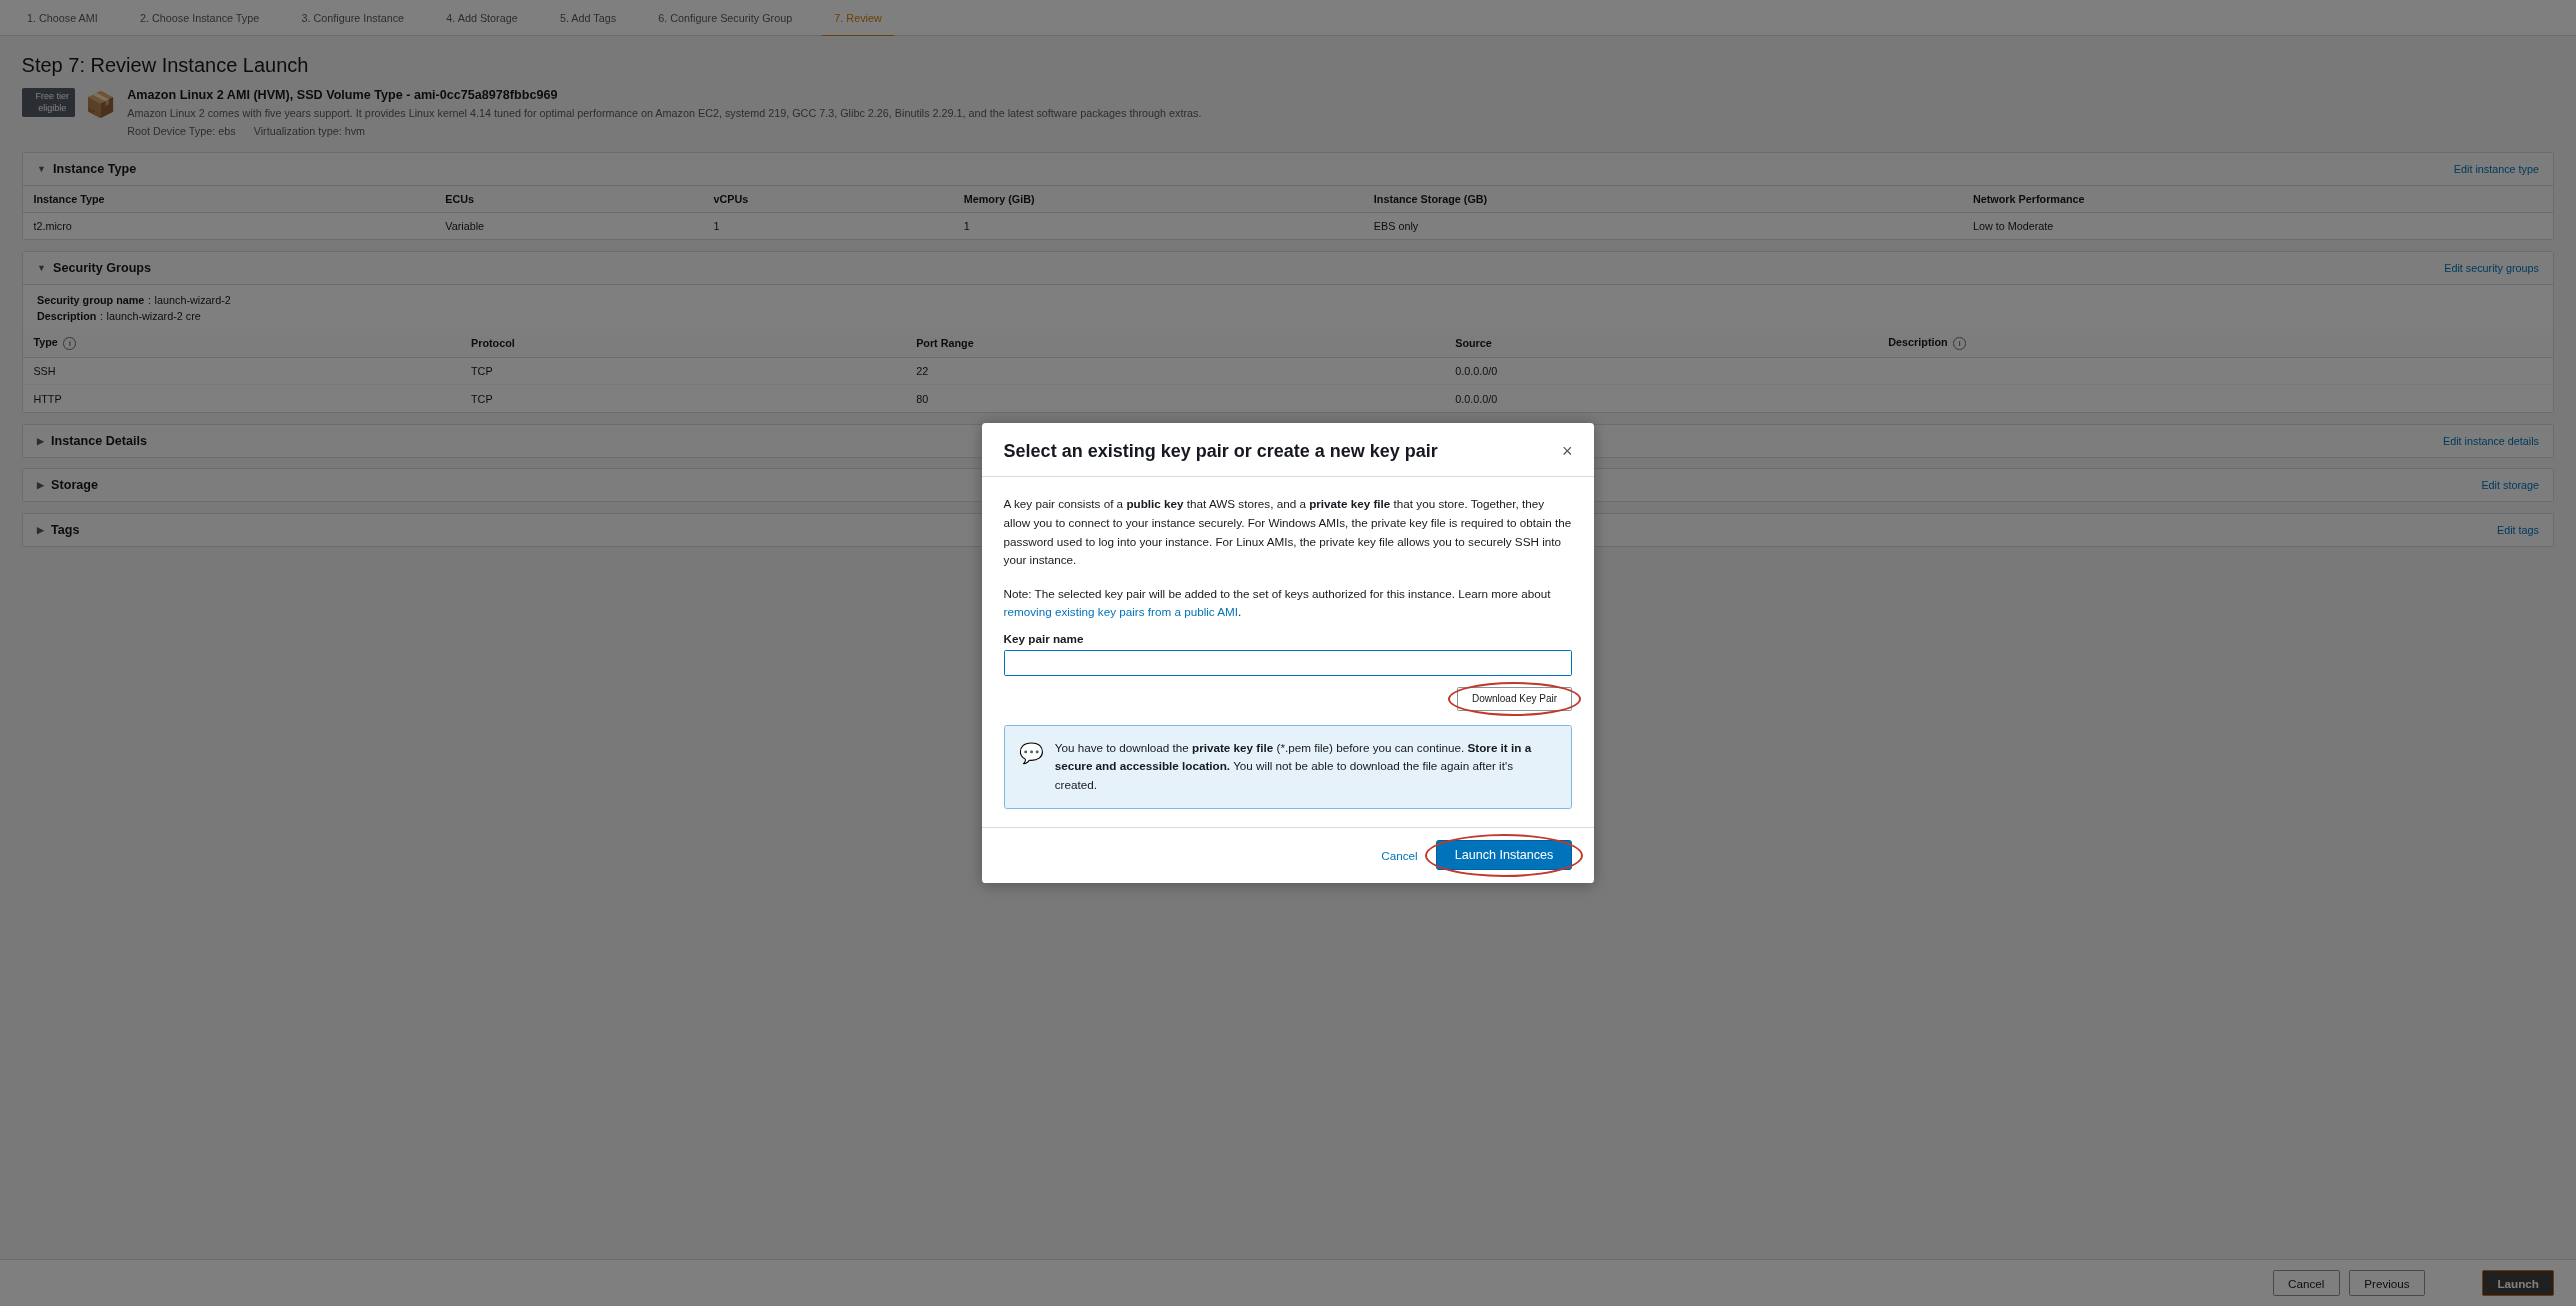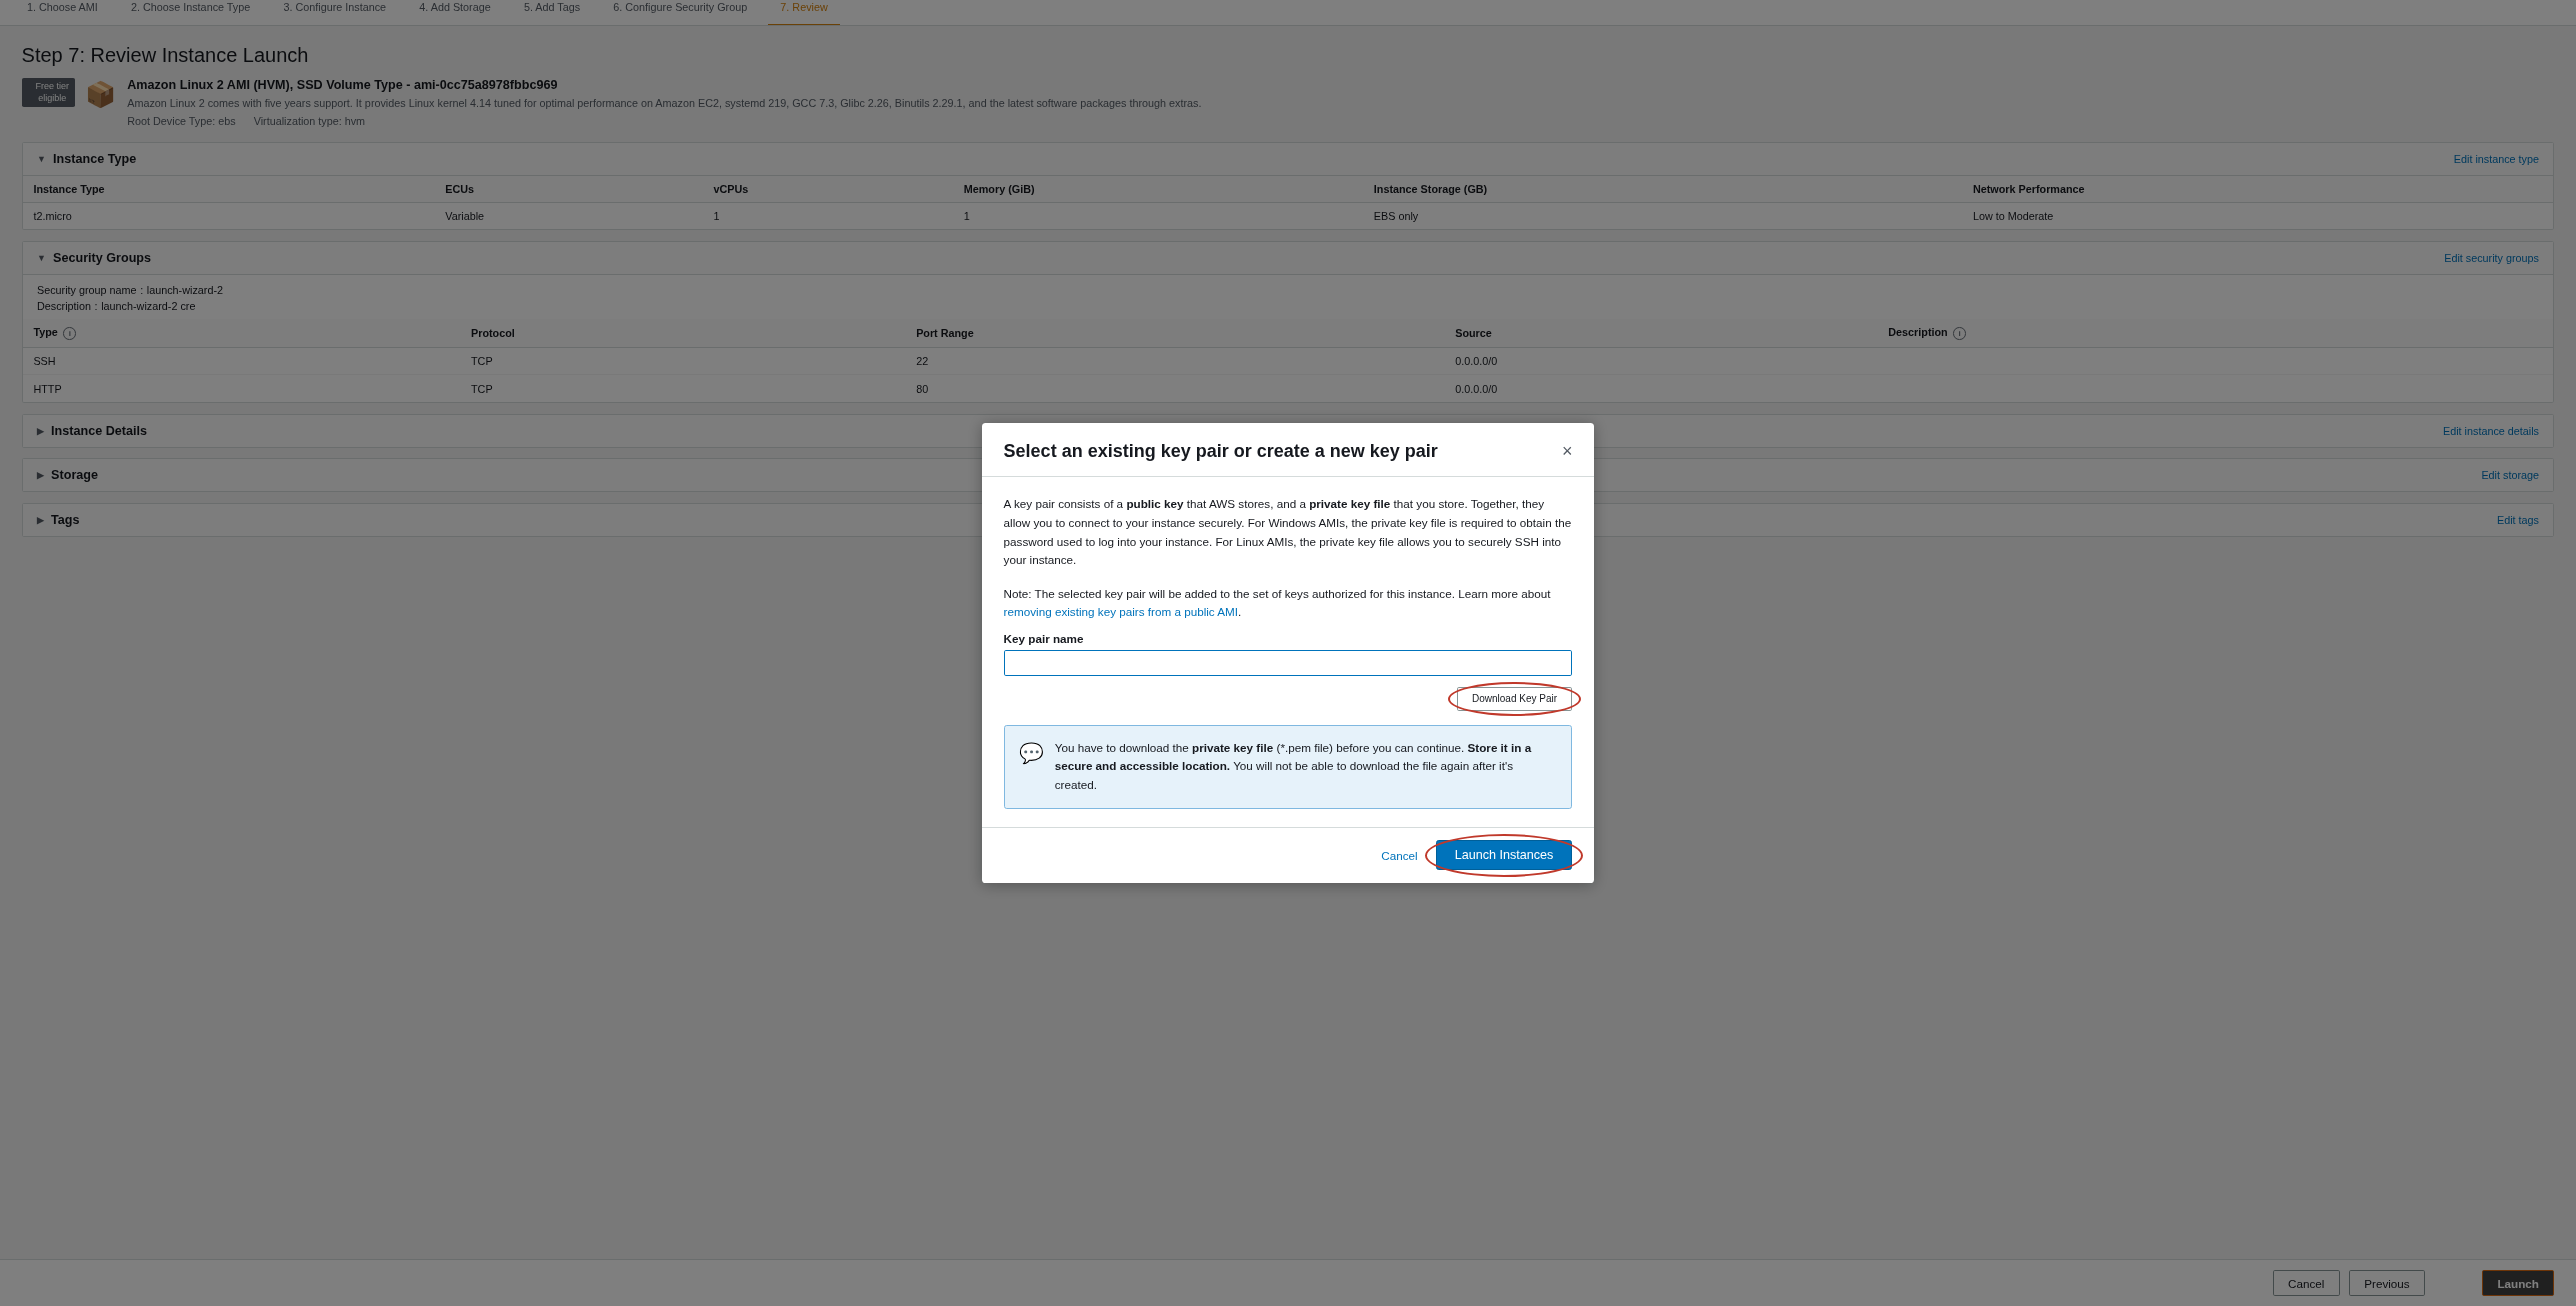--- a/index.html
+++ b/index.html
@@ -7,8 +7,8 @@
 
     
     .top-nav {
-      display: flex; align-items: flex-end; background: #fff; border-bottom: 0.9px solid #d5dbdb;
-      padding: 0 14.4px; height: 26px; gap: 8px;
+      display: flex; align-items: flex-start; background: #fff; border-bottom: 0.9px solid #d5dbdb;
+      padding: 0 14.4px; height: 36px; gap: 17px;
     }
     .nav-step {
       padding: 0 12.6px; height: 36px; display: flex; align-items: center;

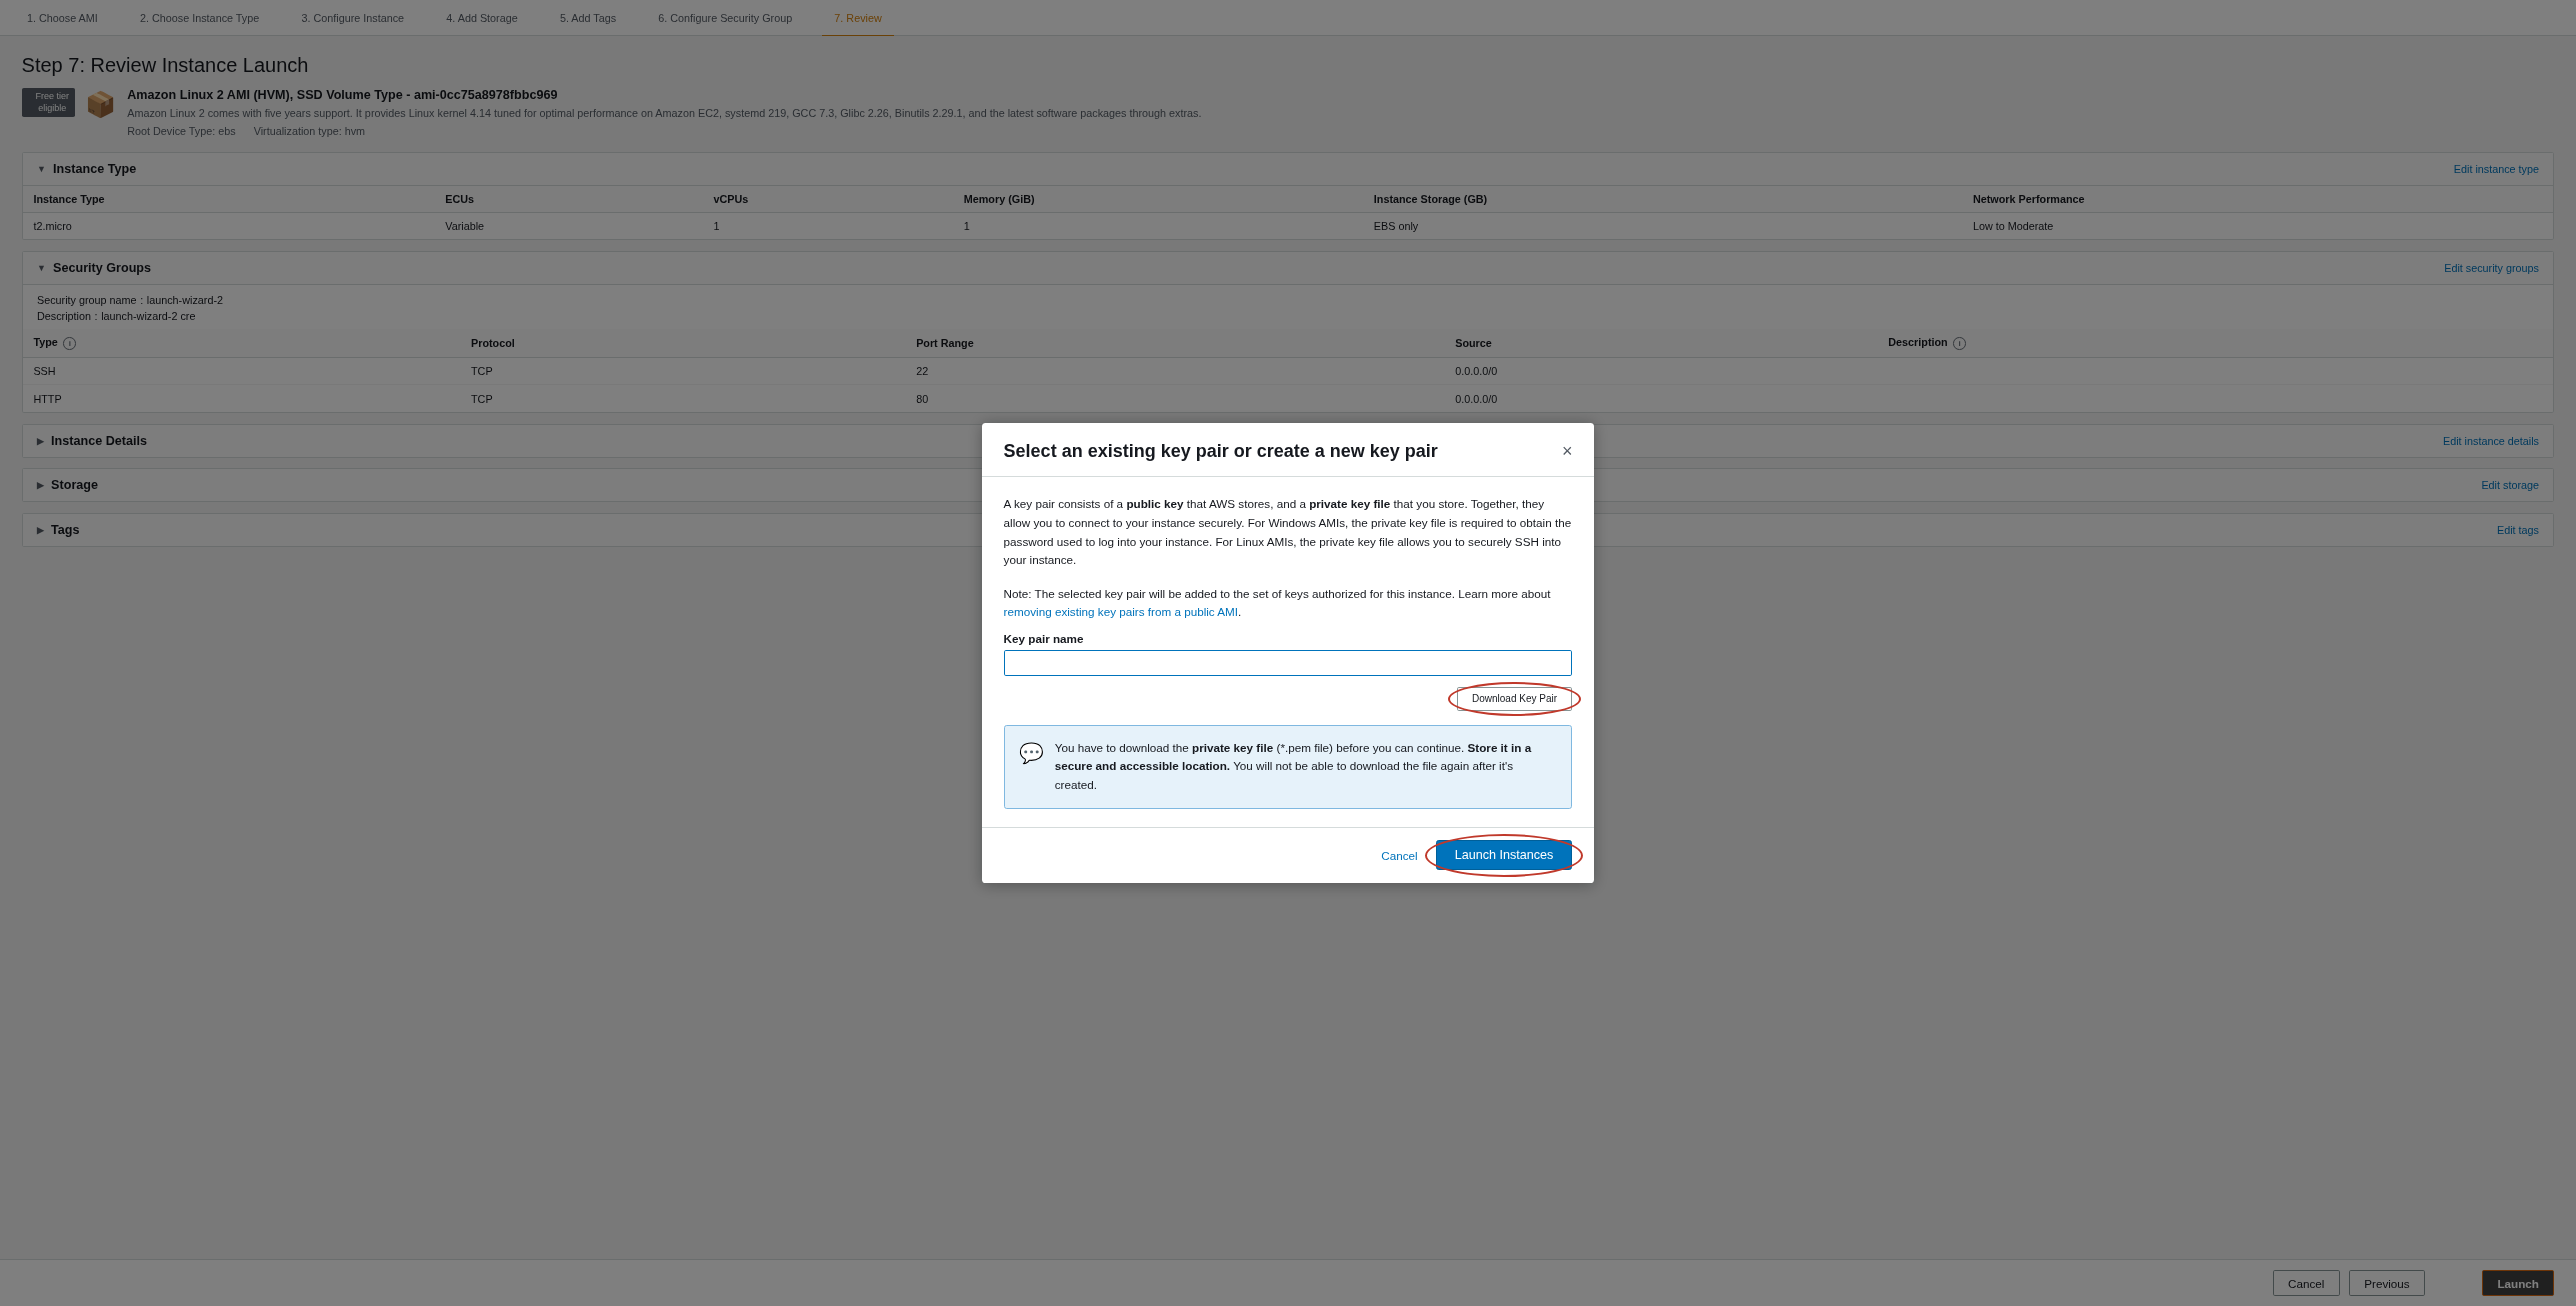--- a/index.html
+++ b/index.html
@@ -53,7 +53,7 @@
 
     
     .sg-info { padding: 9px 14.4px 3.6px; font-size: 10.8px; }
-    .sg-info .label { font-weight: 400; }
+    .sg-info .label { font-weight: 700; }
     .sg-row { display: flex; gap: 3.6px; margin-bottom: 3.6px; }
 
     

